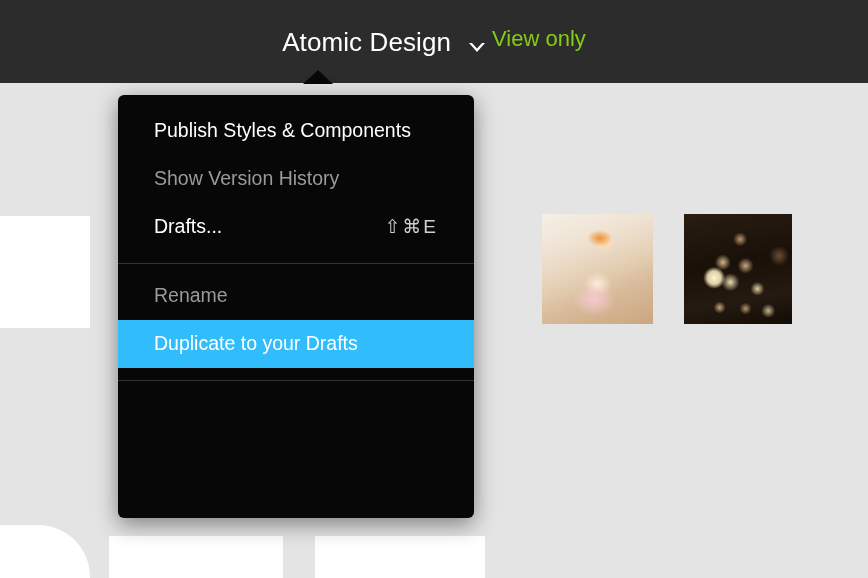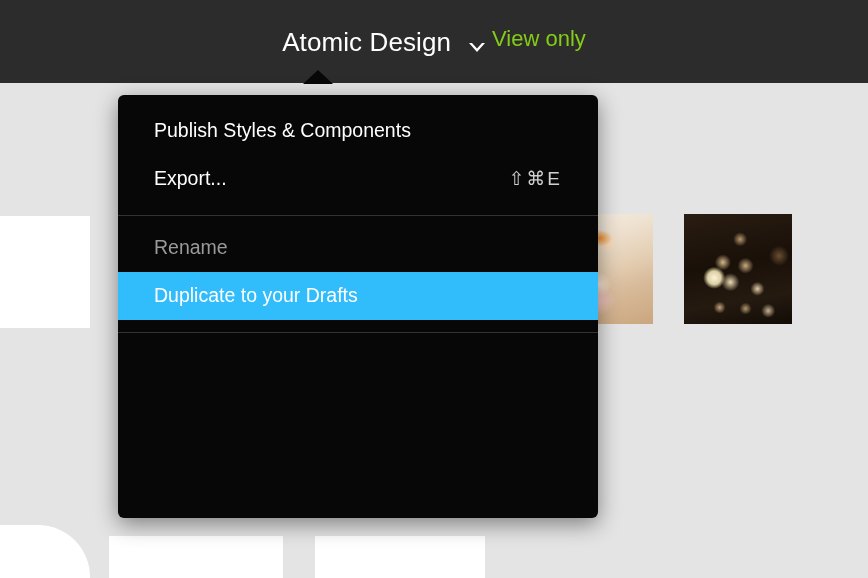--- a/index.html
+++ b/index.html
@@ -169,7 +169,7 @@
     position: absolute;
     left: 118px;
     top: 95px;
-    width: 480px;
+    width: 356px;
     height: 423px;
     background: #070707;
     border-radius: 6px;

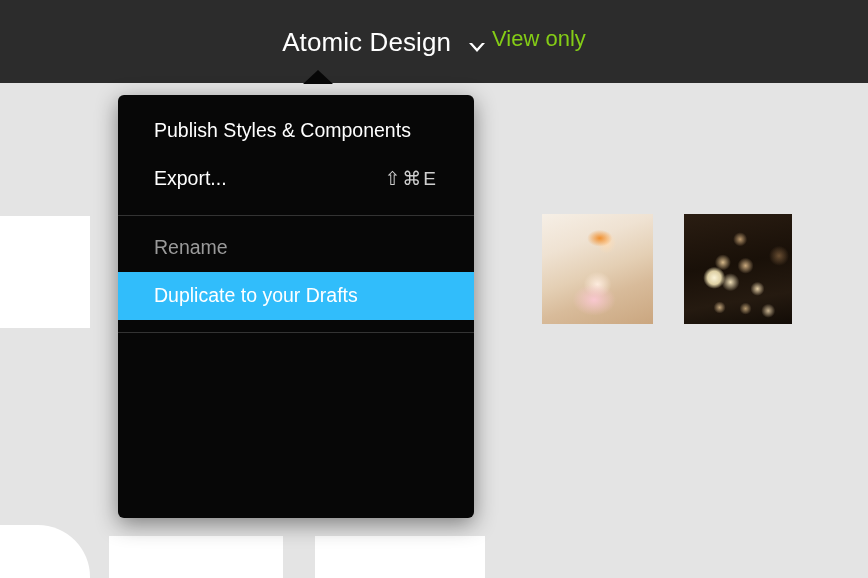--- a/index.html
+++ b/index.html
@@ -250,6 +250,10 @@
         <span class="label">Publish Styles &amp; Components</span>
         <span class="shortcut"></span>
       </div>
+      <div class="menu-item">
+        <span class="label">Show Version History</span>
+        <span class="shortcut"></span>
+      </div>
       <div class="menu-item enabled">
         <span class="label">Export...</span>
         <span class="shortcut">⇧⌘E</span>

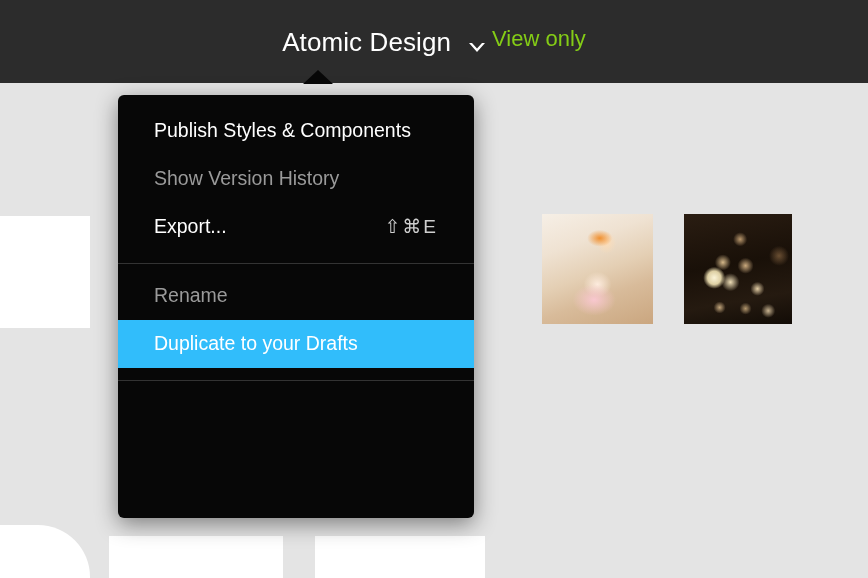--- a/index.html
+++ b/index.html
@@ -255,7 +255,7 @@
         <span class="shortcut"></span>
       </div>
       <div class="menu-item enabled">
-        <span class="label">Export...</span>
+        <span class="label">Drafts...</span>
         <span class="shortcut">⇧⌘E</span>
       </div>
     </div>

